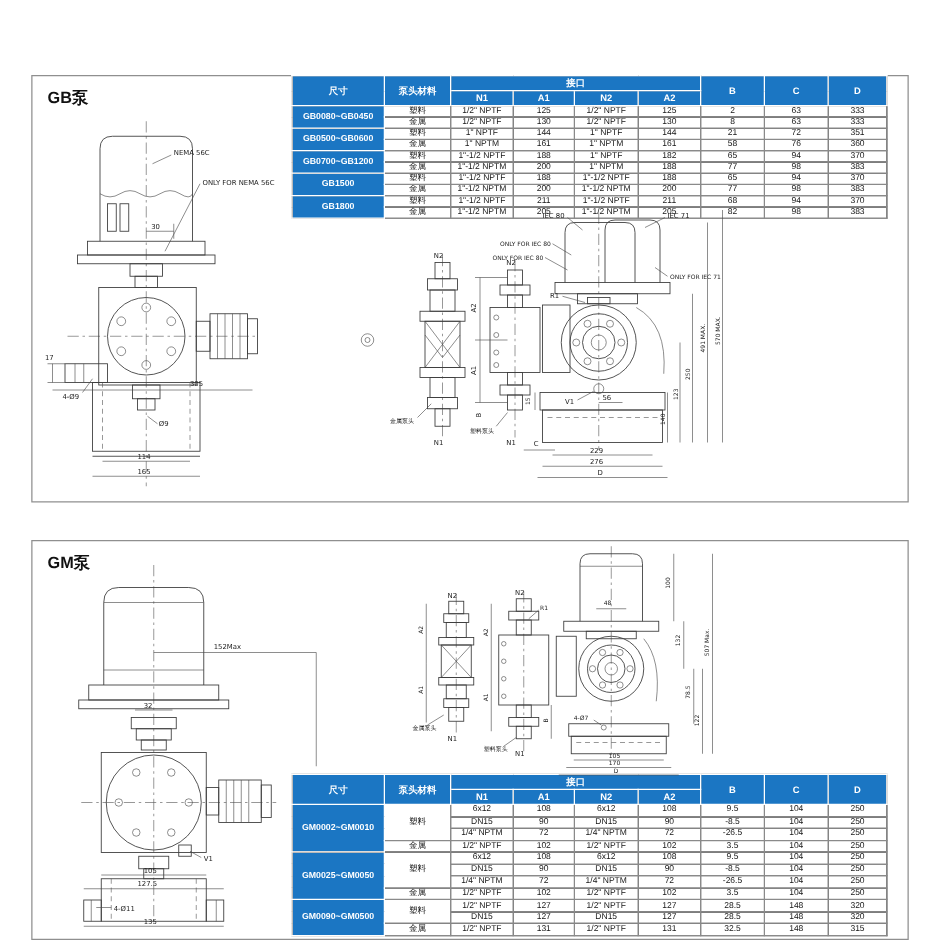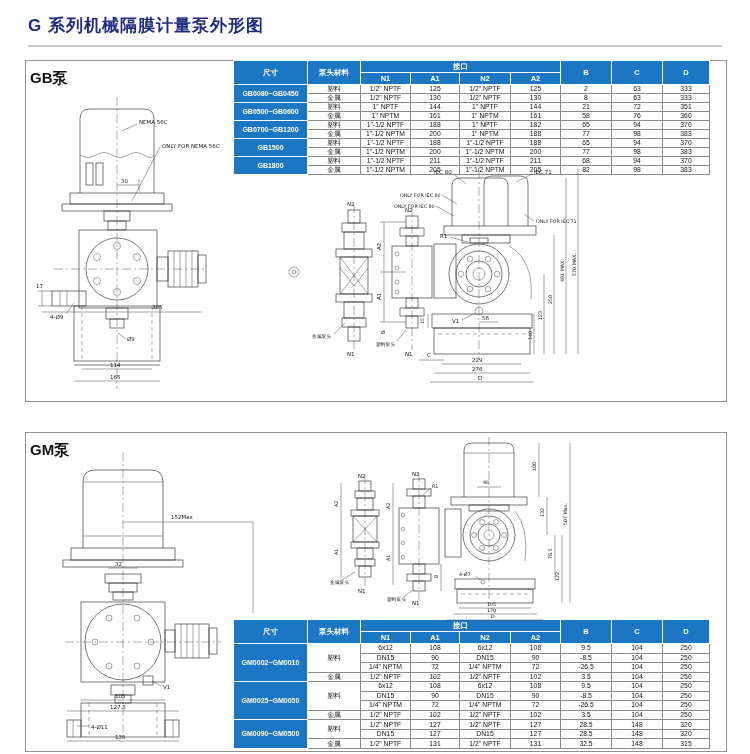--- a/index.html
+++ b/index.html
@@ -34,9 +34,6 @@
 
 <div class="page">
 
-  <div class="page-header">
-    <h1 class="page-title">G 系列机械隔膜计量泵外形图</h1>
-  </div>
 
   <div class="section sec-gb">
     <div class="sec-label">GB泵</div>

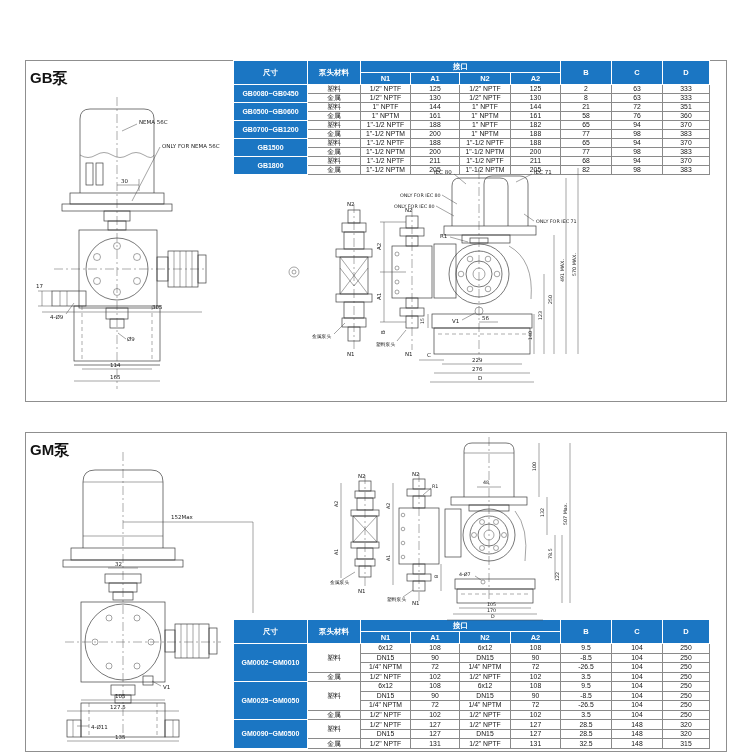--- a/index.html
+++ b/index.html
@@ -10,7 +10,7 @@
   .section{position:absolute;border:1px solid #8f8f8f;background:#fff;}
   .sec-gb{left:25px;top:60px;width:700px;height:340px;}
   .sec-gm{left:25px;top:432px;width:700px;height:318px;}
-  .sec-label{position:absolute;left:4px;top:8px;font-size:15px;font-weight:bold;color:#111;}
+  .sec-label{position:absolute;left:12px;top:8px;font-size:13px;font-weight:bold;color:#111;}
   .dim-table{position:absolute;border-collapse:collapse;table-layout:fixed;width:476px;
              border:1px solid #3d3d3d;background:#737373;}
   .tbl-gb{left:207px;top:-1px;height:107px;}

